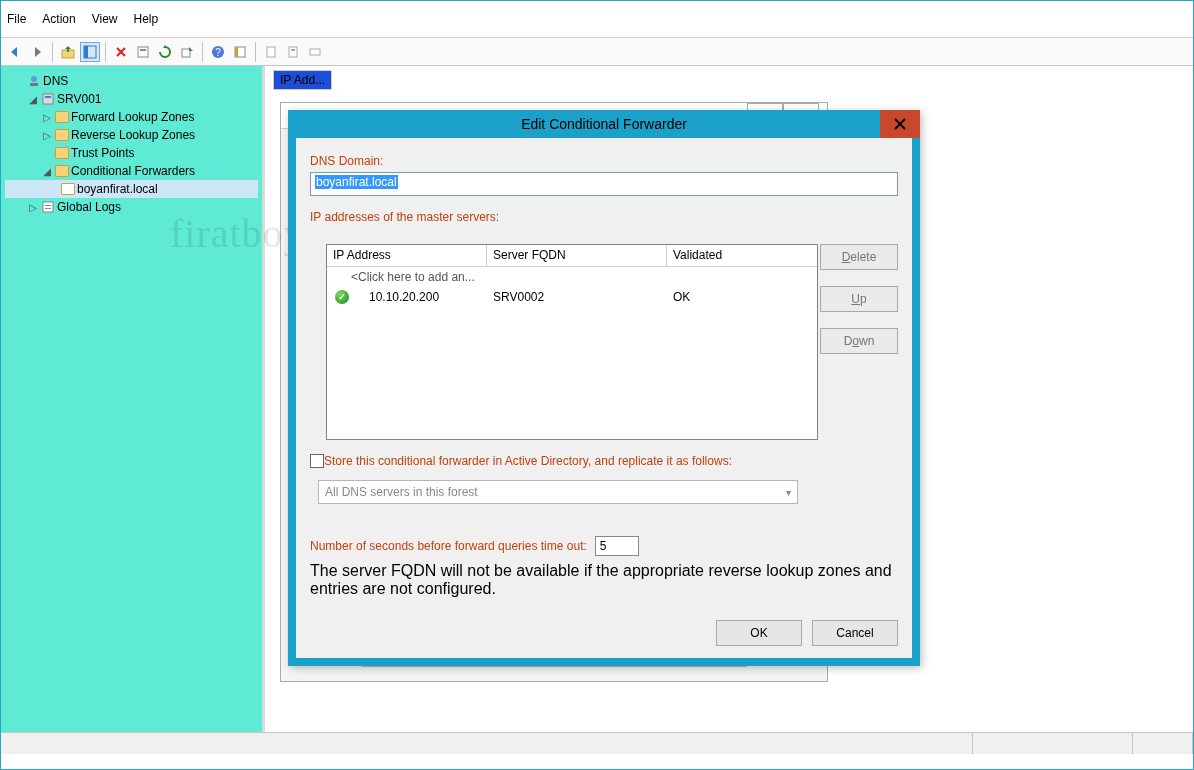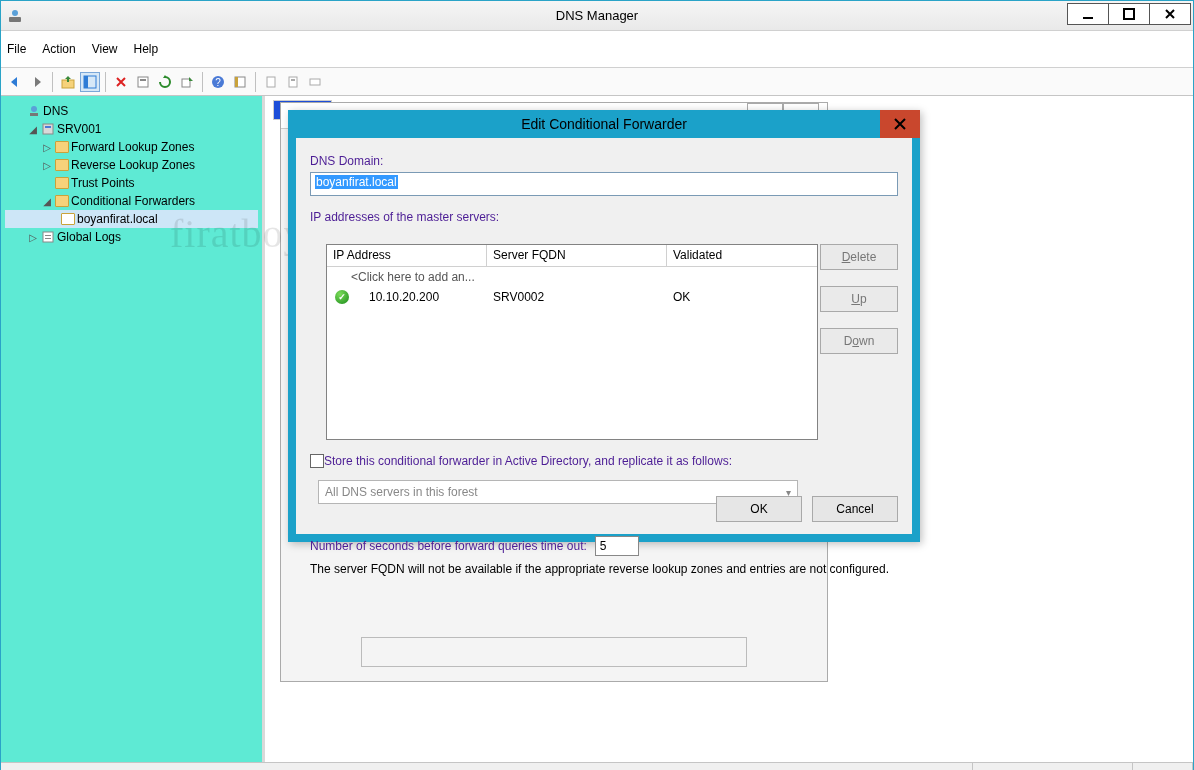--- a/index.html
+++ b/index.html
@@ -184,32 +184,6 @@
 
 <div class="mainwin">
 
-  <div class="titlebar">
-    <div class="title-icon">
-      <svg viewBox="0 0 16 16">
-          <rect x="2" y="9" width="12" height="5" fill="#777" rx="1"></rect>
-          <circle cx="8" cy="5" r="3" fill="#5aa0d8"></circle>
-        </svg>
-    </div>
-    <div class="title-text">DNS Manager</div>
-    <div class="win-controls">
-      <div class="win-btn">
-          <svg width="14" height="14">
-            <rect x="2" y="10" width="10" height="2" fill="#000"></rect>
-          </svg>
-        </div>
-      <div class="win-btn">
-          <svg width="14" height="14">
-            <rect x="2" y="2" width="10" height="10" fill="none" stroke="#000" stroke-width="2"></rect>
-          </svg>
-        </div>
-      <div class="win-btn">
-          <svg width="14" height="14">
-            <path d="M3 3 L11 11 M11 3 L3 11" stroke="#000" stroke-width="2"></path>
-          </svg>
-        </div>
-    </div>
-  </div>
 
   <div class="menubar">
     <span>File</span>

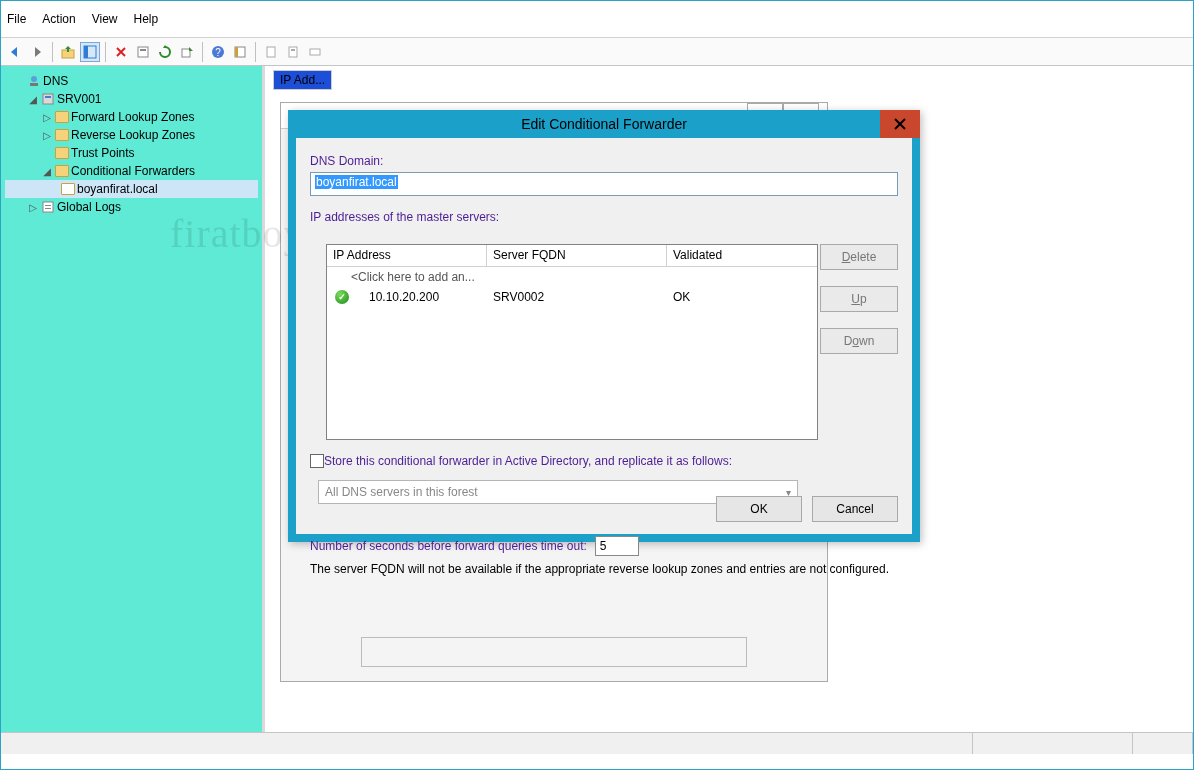--- a/index.html
+++ b/index.html
@@ -94,7 +94,7 @@
   
   .modal {
     border:none; padding:0;
-    left:288px; top:110px; width:632px; height:432px;
+    left:288px; top:110px; width:632px; height:556px;
   }
   .modal .frame {
     border:8px solid #1ba1c9; width:100%; height:100%;

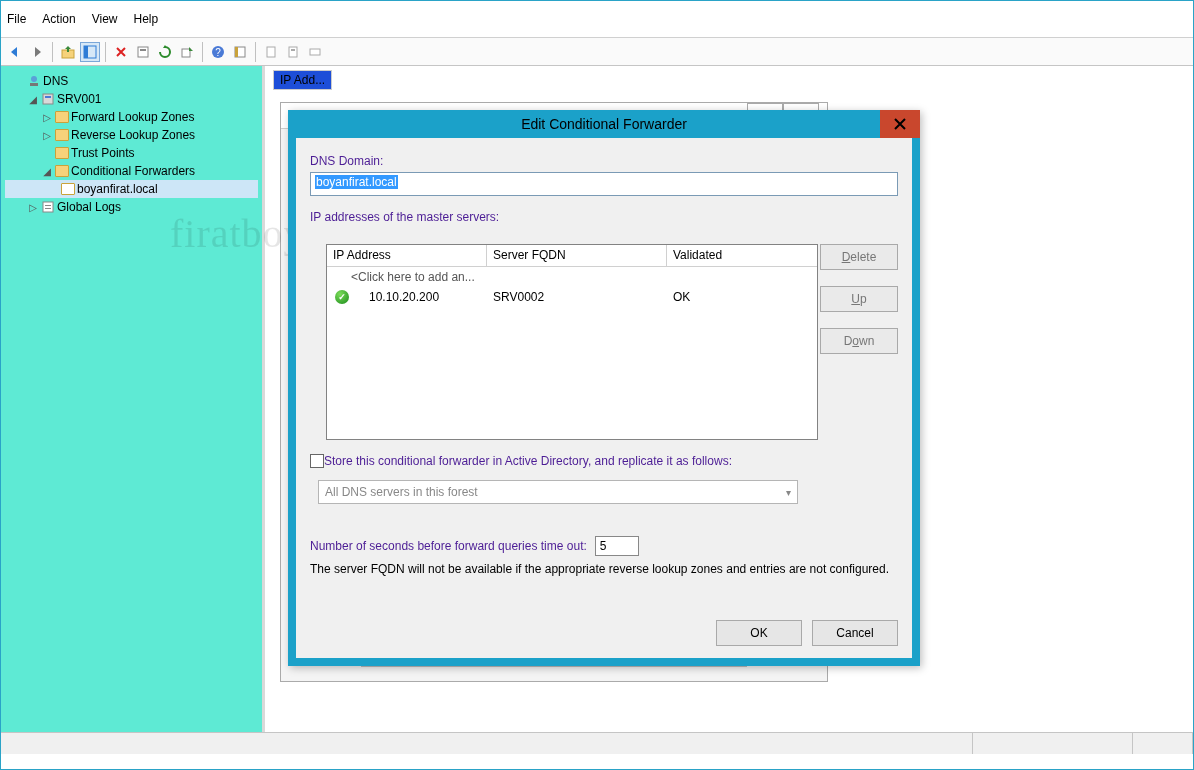--- a/index.html
+++ b/index.html
@@ -113,7 +113,7 @@
     justify-content:center; font-size:17px; font-weight:bold; cursor:pointer;
   }
   .modal-body { position:absolute; left:14px; right:14px; top:36px; bottom:12px; }
-  .lbl { font-size:12px; color:#4c1d95; }
+  .lbl { font-size:12px; color:#c2410c; }
   .domain-input {
     width:100%; height:24px; border:1px solid #7a9ab5; background:#fff;
     padding:2px 4px; margin-top:4px; font-size:12px;

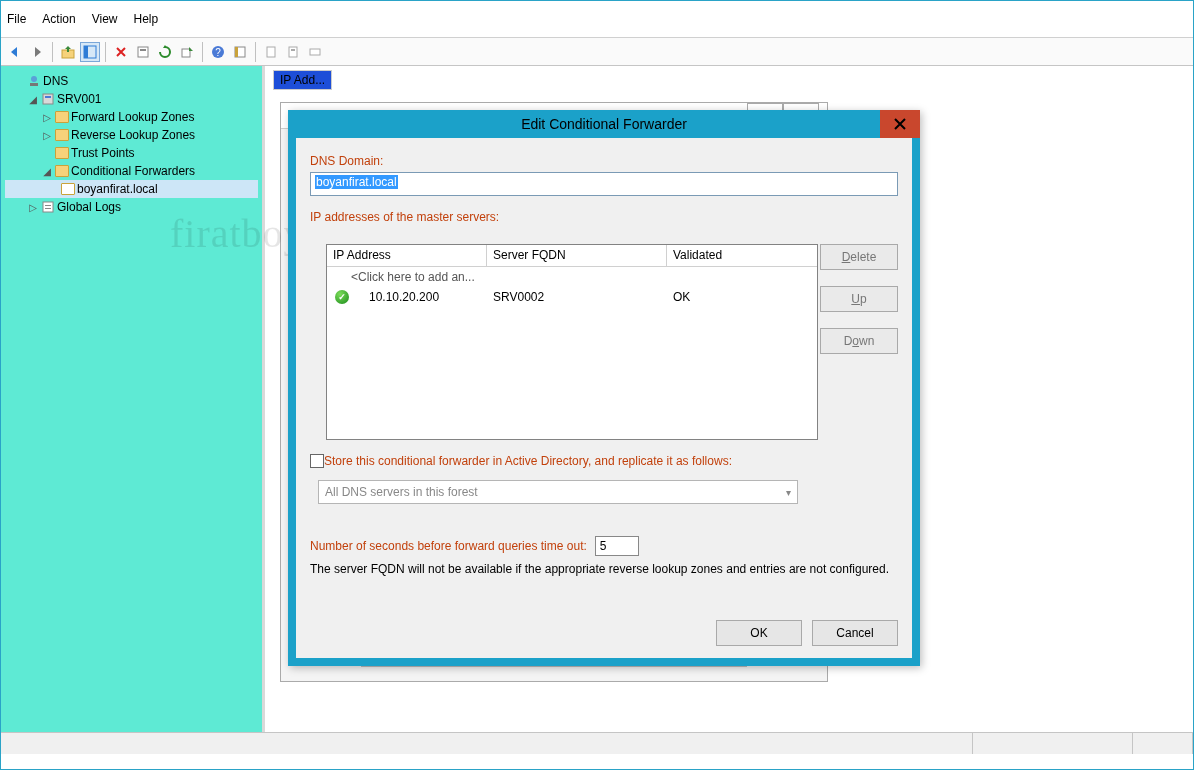--- a/index.html
+++ b/index.html
@@ -163,7 +163,7 @@
   .timeout-row input {
     width:44px; height:20px; border:1px solid #888; text-align:left; padding:2px 4px; font-size:12px;
   }
-  .note { position:absolute; left:0; top:408px; right:0; font-size:12px; color:#000;}
+  .note { position:absolute; left:0; top:408px; right:0; font-size:16px; color:#000;}
   .dlg-btns { position:absolute; right:0; bottom:0; display:flex; gap:10px;}
   .dlg-btns .btn { width:86px; margin:0;}
   .dlg-btns .btn.enabled { background:#e6e6e6;}

